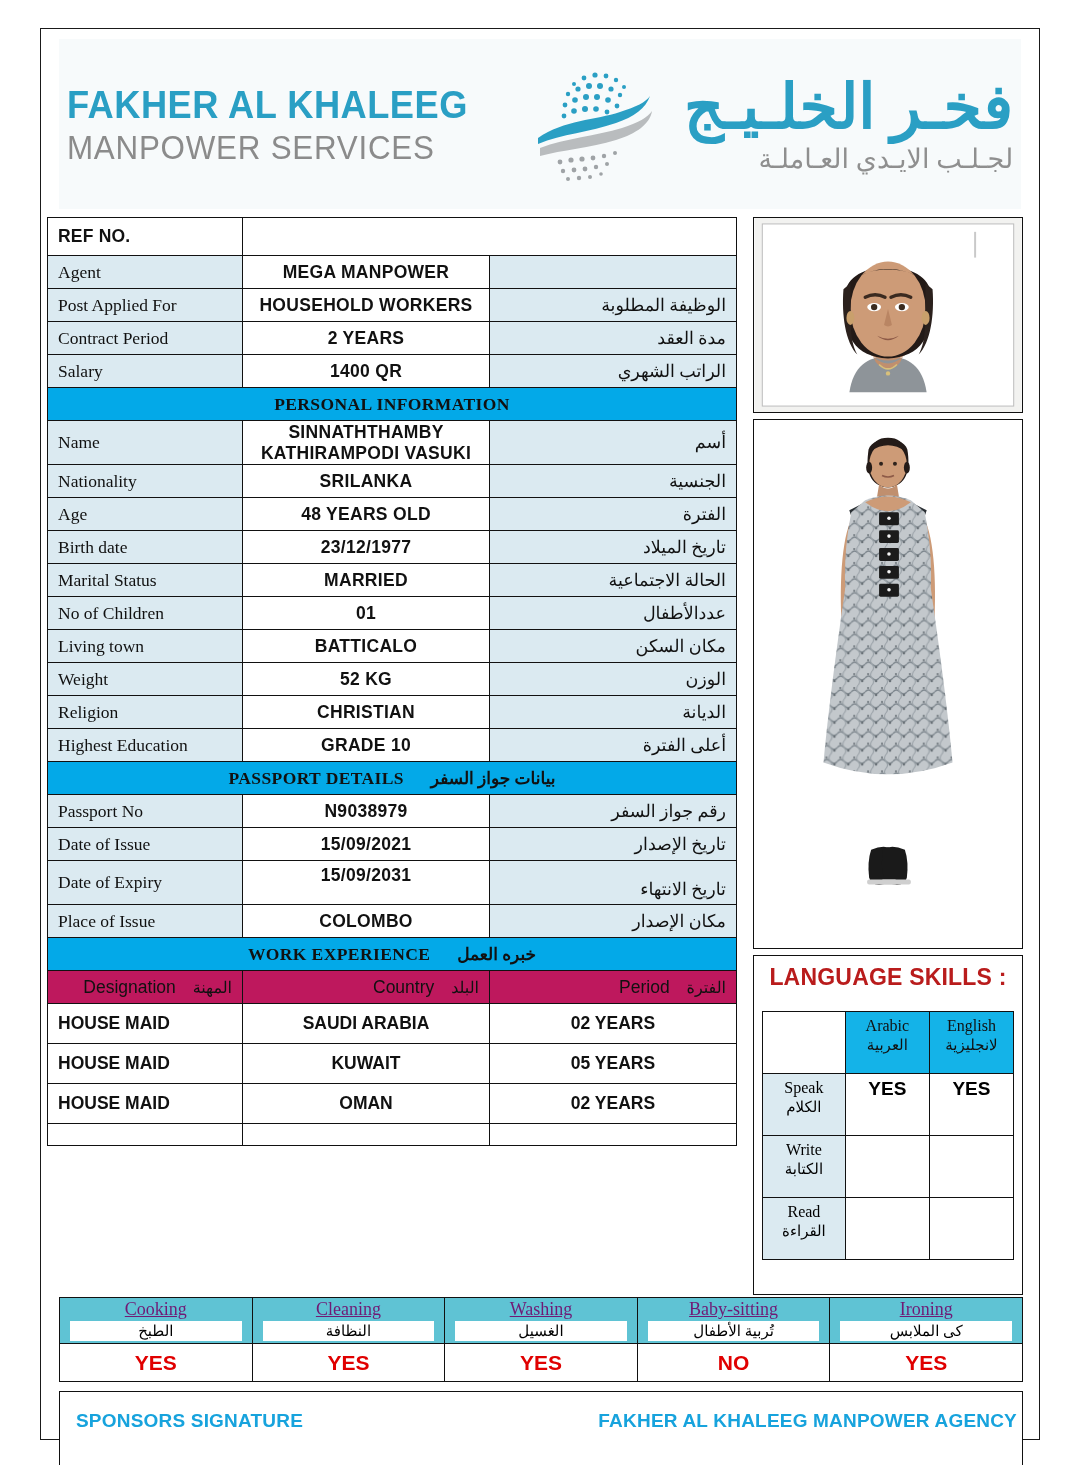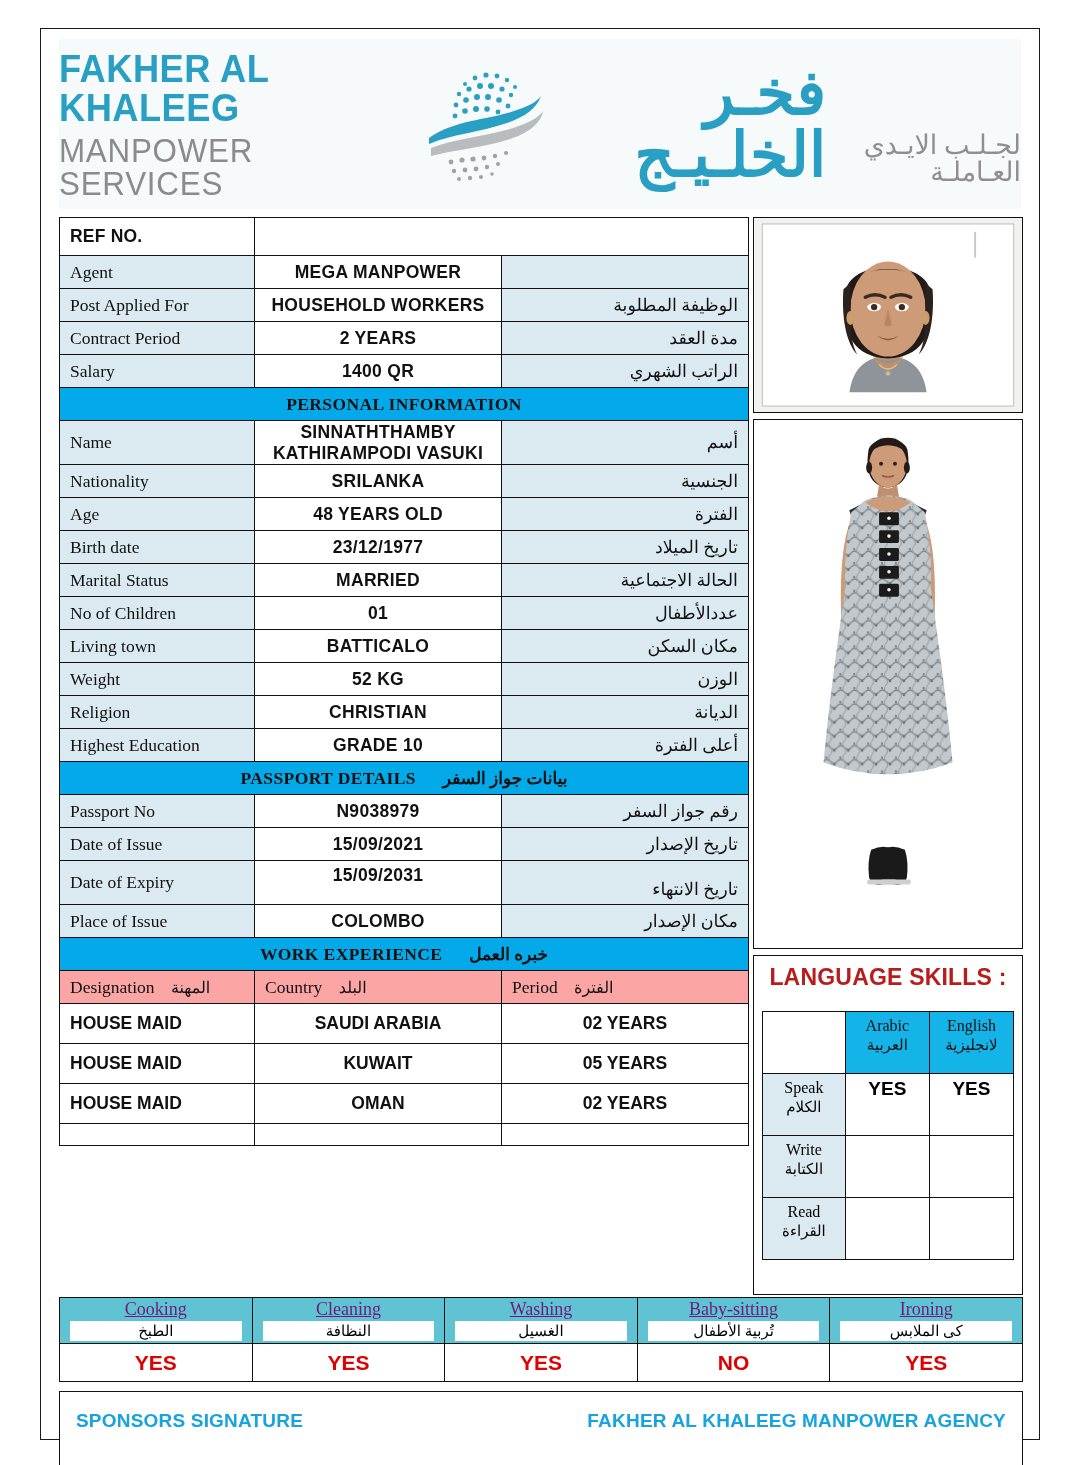--- a/index.html
+++ b/index.html
@@ -34,7 +34,7 @@
     color:#8b8b8b;margin-top:7px;transform:scaleX(.95);transform-origin:left center;
   }
   .logo-mark{width:150px;height:125px;flex:none;}
-  .logo-ar{display:flex;align-items:flex-end;line-height:1;}
+  .logo-ar{display:flex;flex-direction:column;align-items:flex-end;line-height:1;}
   .logo-ar1{font-size:62px;font-weight:bold;color:#2a9fc4;direction:rtl;}
   .logo-ar2{font-size:27px;color:#8f8f8f;direction:rtl;margin-top:8px;letter-spacing:1px;}
 

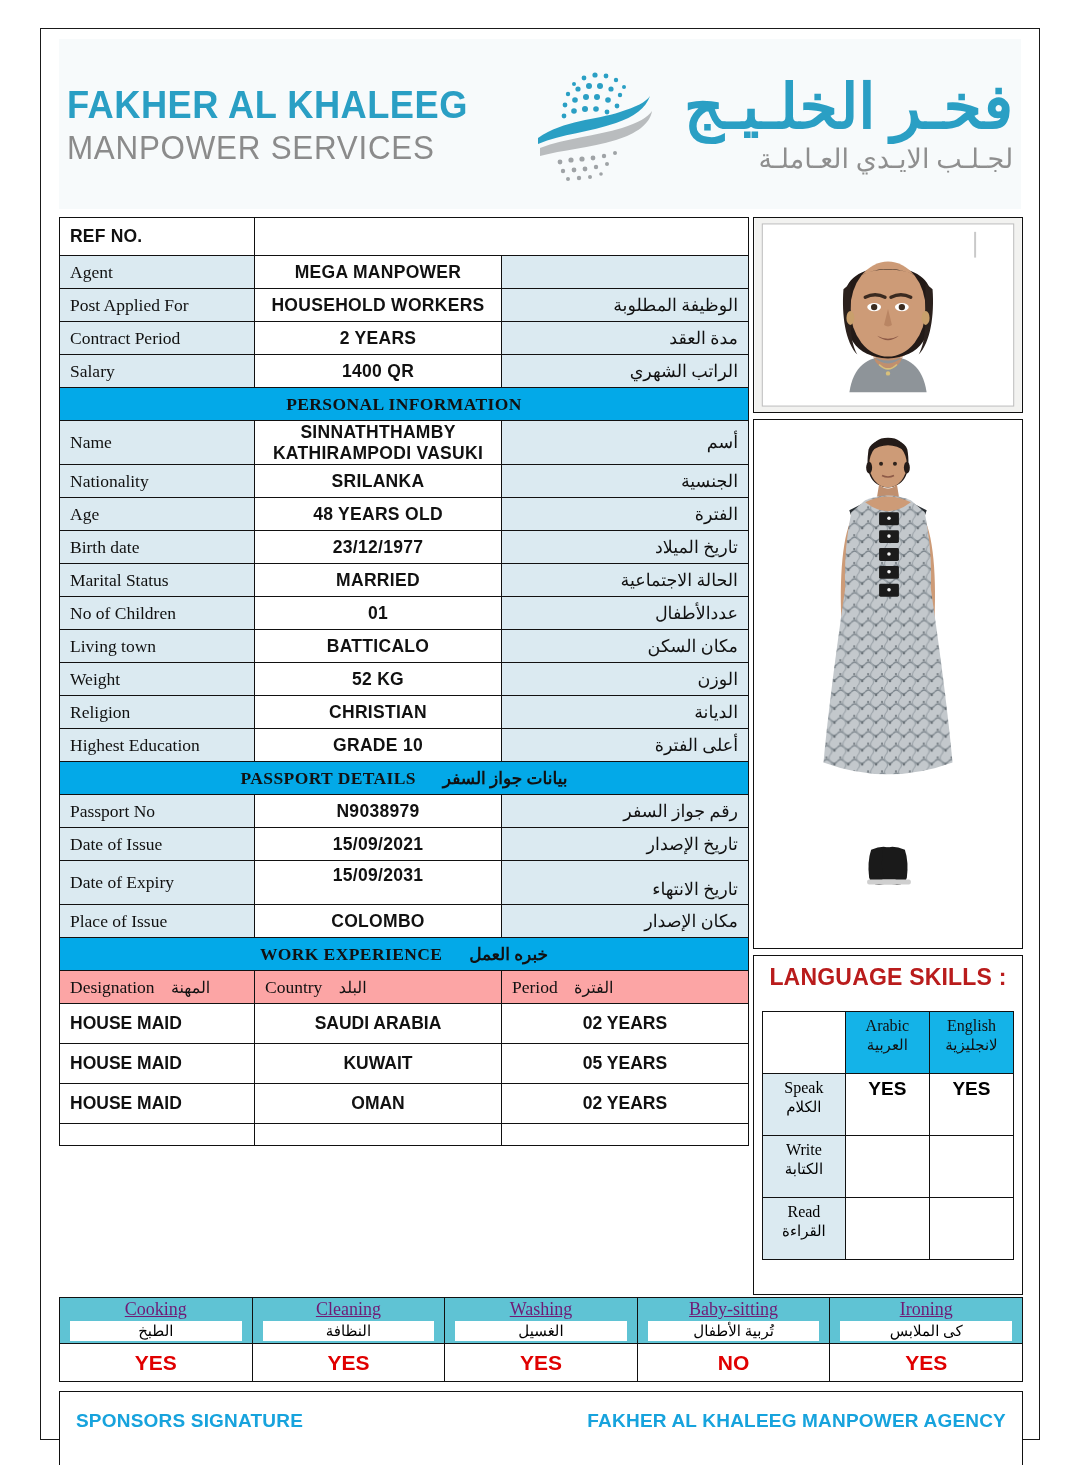--- a/index.html
+++ b/index.html
@@ -40,7 +40,7 @@
 
   
   .tbl{
-    position:absolute;left:18px;top:188px;width:690px;
+    position:absolute;left:6px;top:188px;width:690px;
     border-collapse:collapse;table-layout:fixed;
   }
   .tbl td{

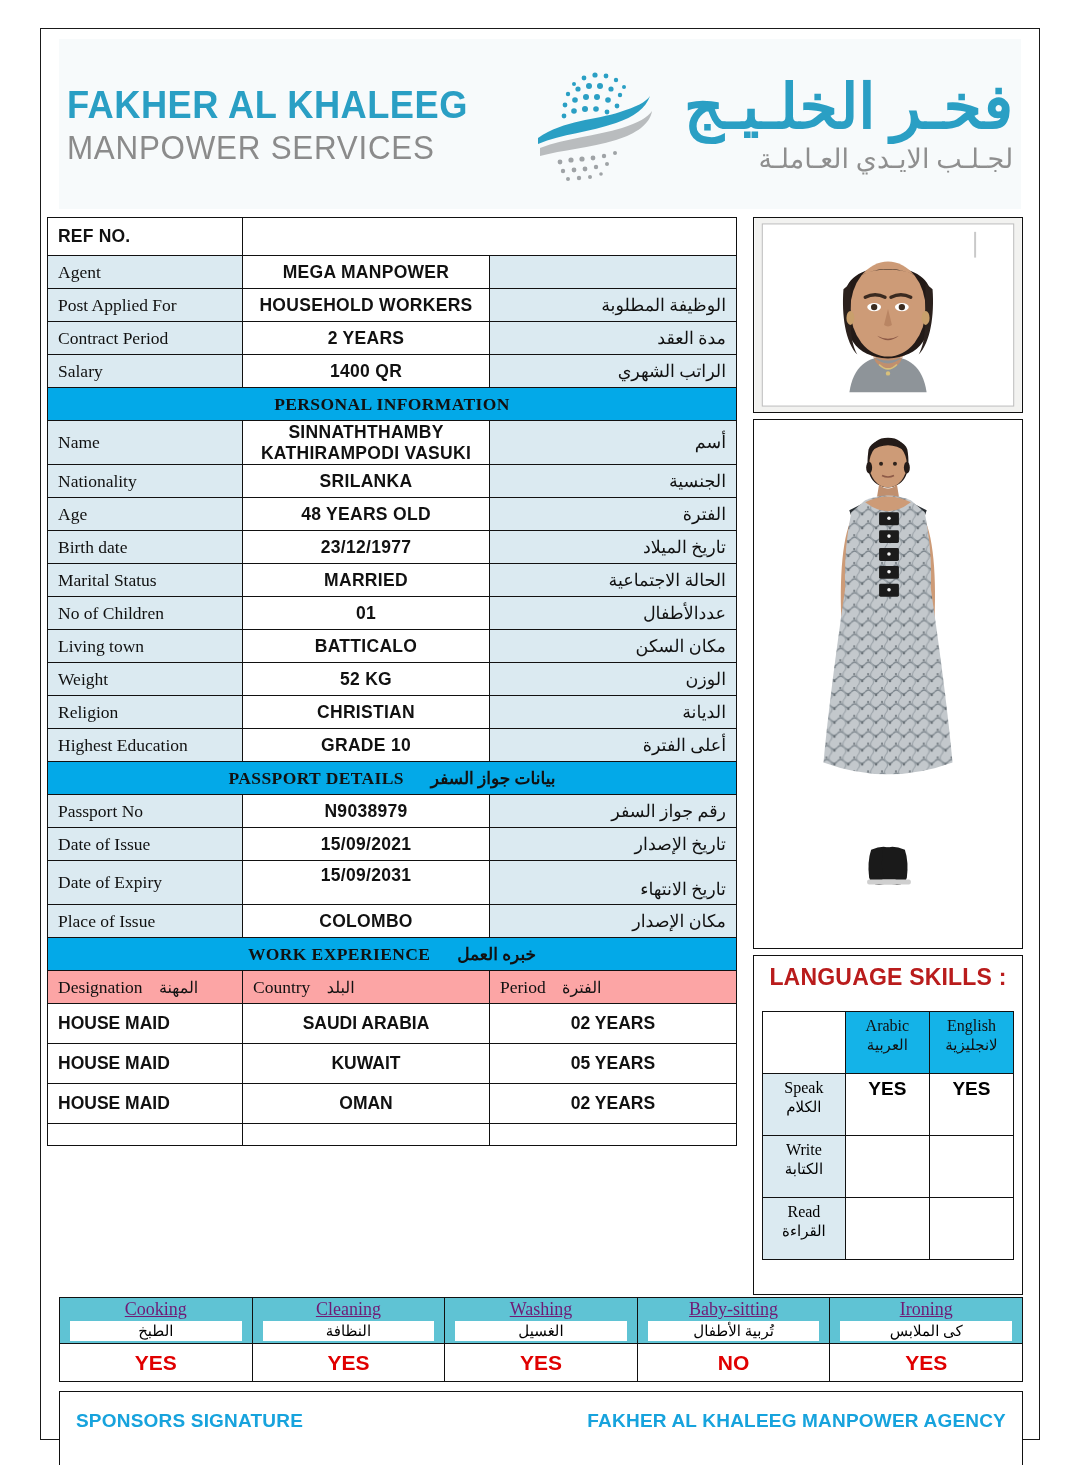--- a/index.html
+++ b/index.html
@@ -70,8 +70,8 @@
 
   
   .wx-h{
-    background:#fca5a5;text-align:left;font-size:18px;height:46px;
-    font-family:Liberation Serif, serif;
+    background:#be185d;text-align:right;font-size:18px;height:46px;
+    font-family:Liberation Sans, sans-serif;
   }
   .wx-h .a{direction:rtl;font-size:16px;margin-left:12px;}
   .wx td{height:40px;}

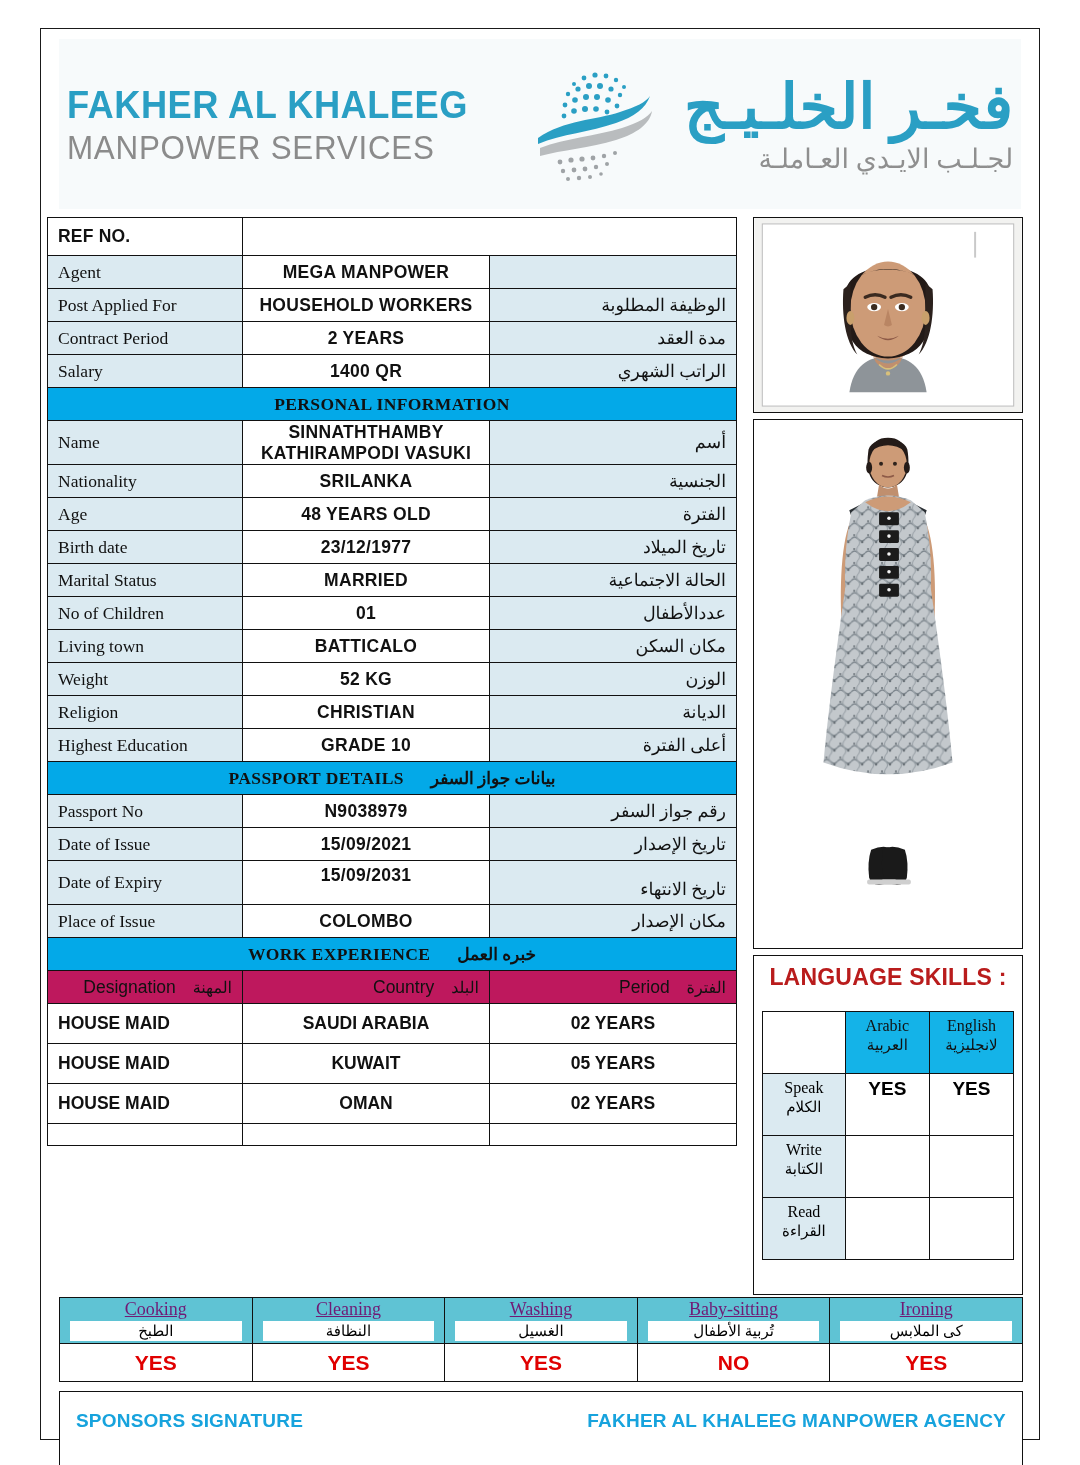--- a/index.html
+++ b/index.html
@@ -136,7 +136,7 @@
     color:#17a3dd;letter-spacing:.2px;
   }
   #sign-left{left:16px;}
-  #sign-right{right:16px;}
+  #sign-right{right:5px;}
 </style>
 </head>
 <body>

